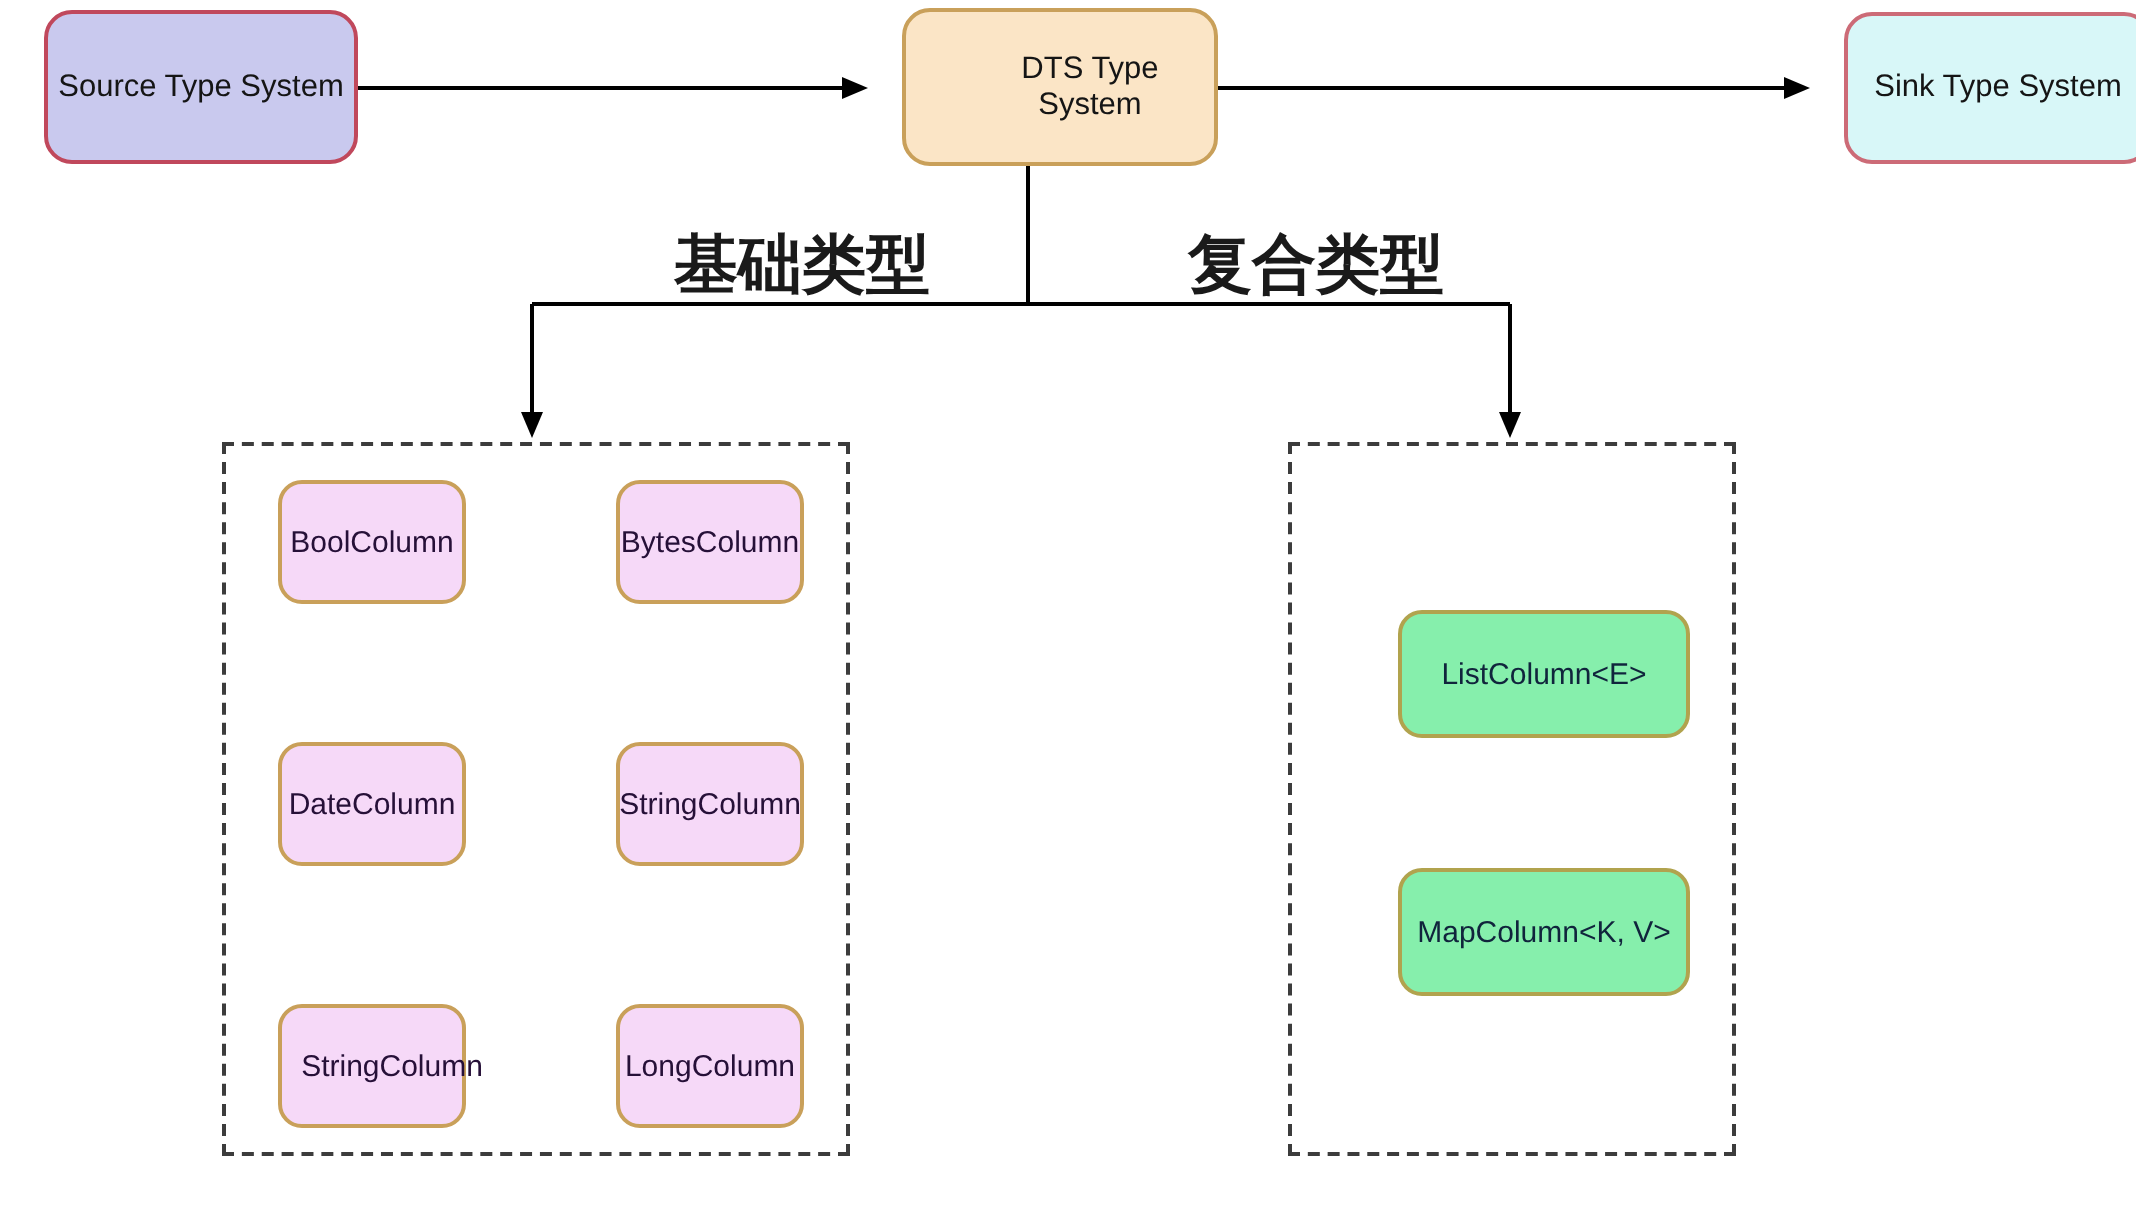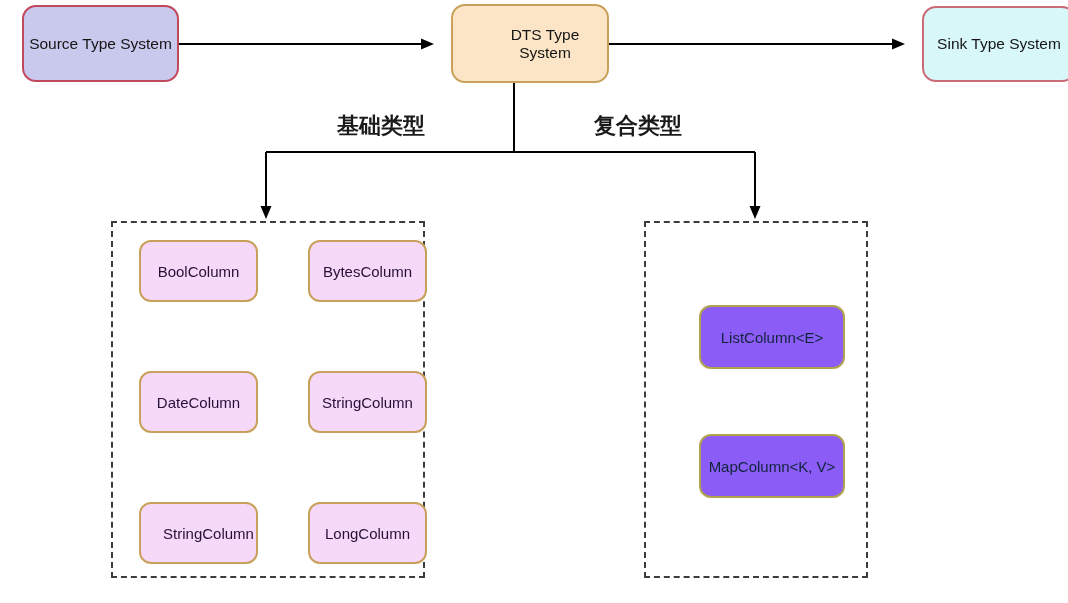--- a/index.html
+++ b/index.html
@@ -56,7 +56,7 @@
   }
   .branch-label {
     position: absolute;
-    font-size: 22px;
+    font-size: 32px;
     font-weight: bold;
     color: #1a1a1a;
     white-space: nowrap;

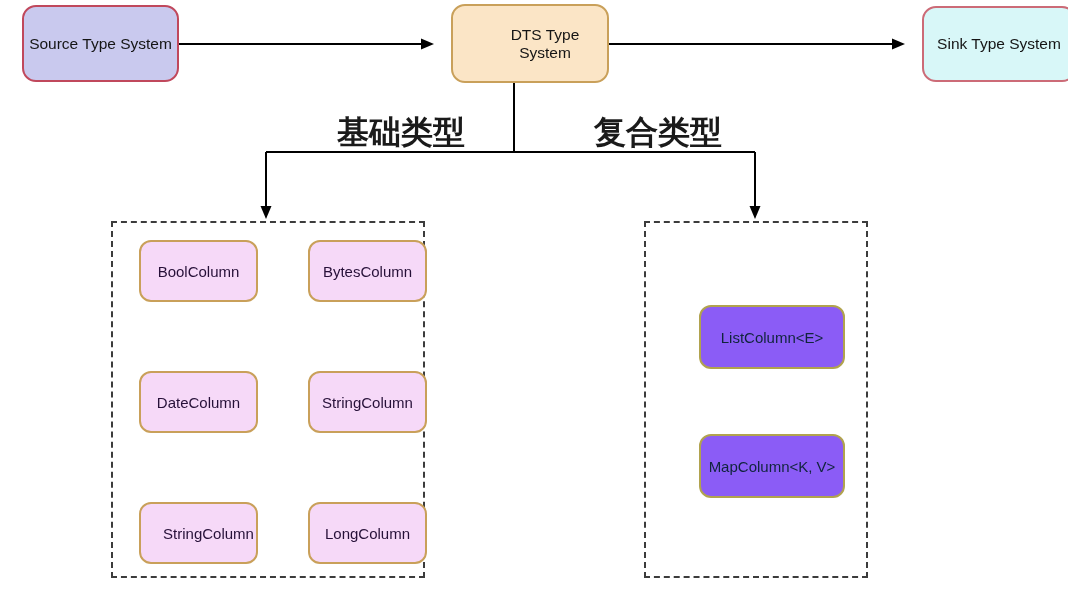--- a/index.html
+++ b/index.html
@@ -77,7 +77,7 @@
     font-size: 15px;
   }
   .basic-type {
-    width: 119px; height: 62px;
+    width: 94px; height: 62px;
     background: #f6d9f8;
     border: 2px solid #c9a05a;
     color: #261038;

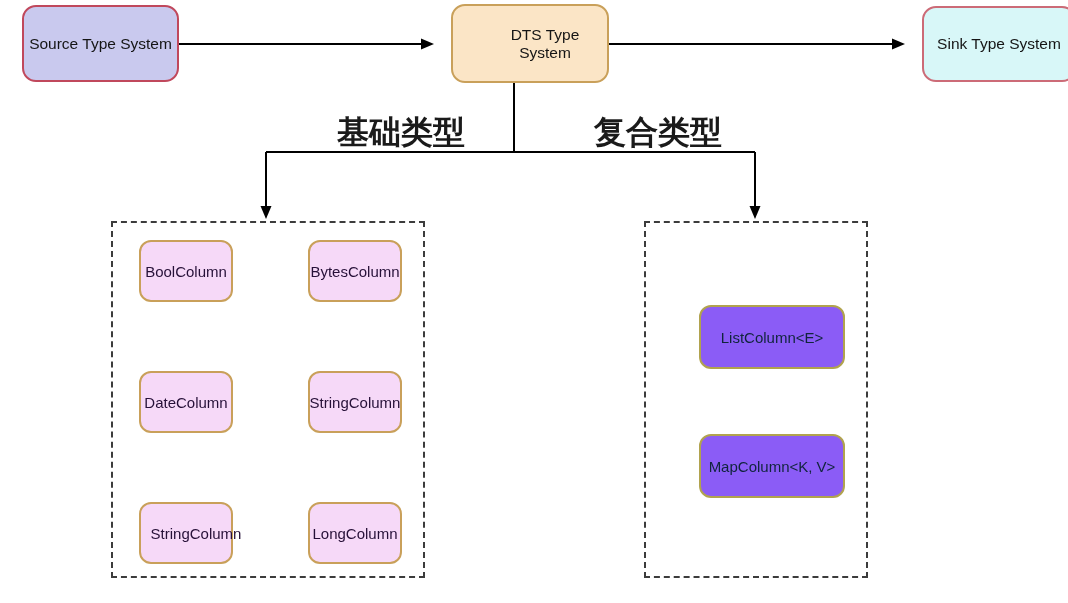--- a/index.html
+++ b/index.html
@@ -84,7 +84,7 @@
   }
   .composite-type {
     width: 146px; height: 64px;
-    background: #8b5cf6;
+    background: #86efac;
     border: 2px solid #b1a34e;
     color: #10243c;
   }

